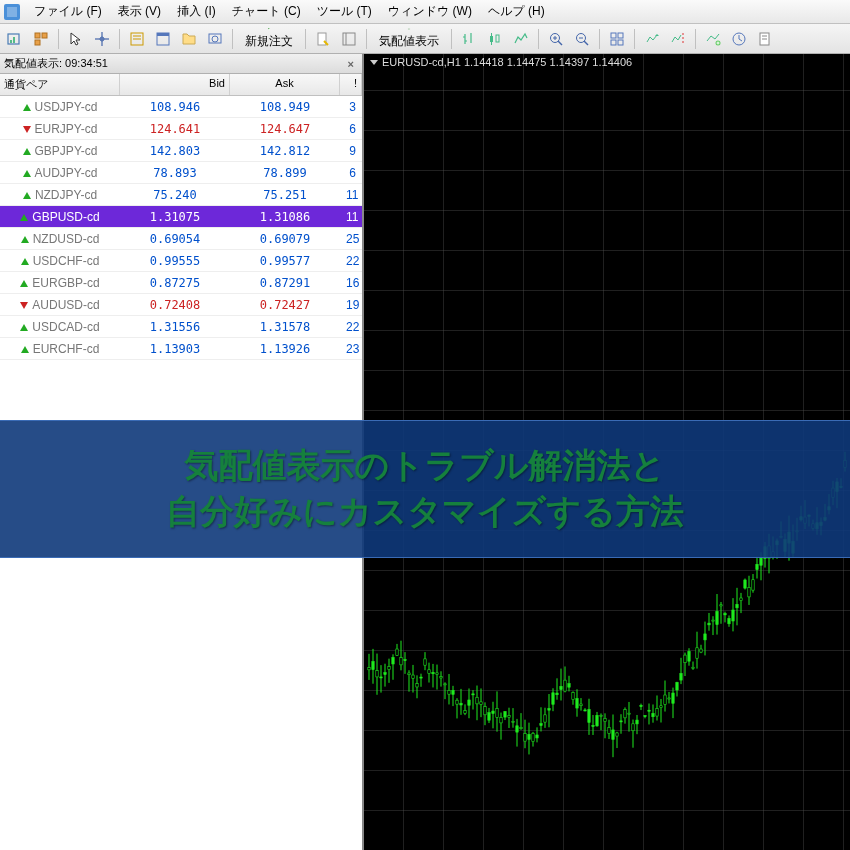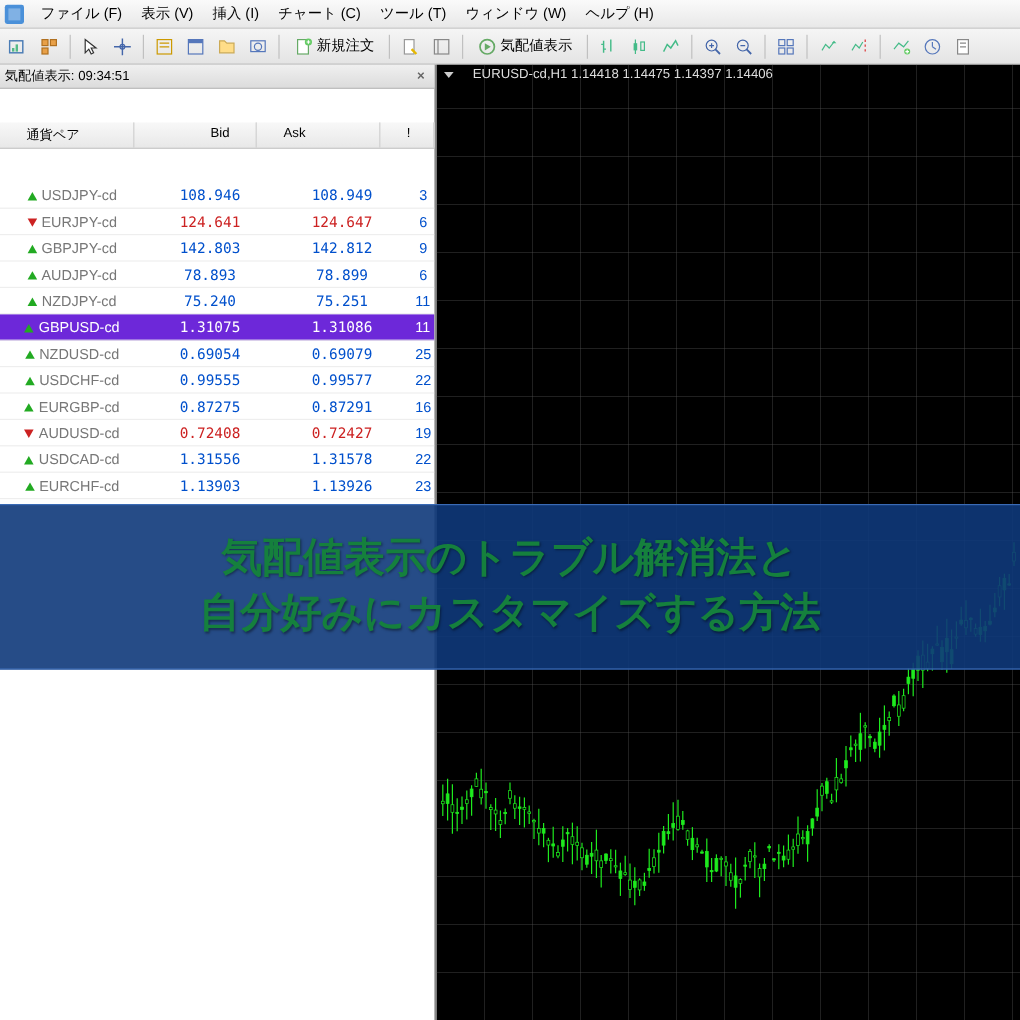--- a/index.html
+++ b/index.html
@@ -11,7 +11,7 @@
 .toolbar { background:linear-gradient(#f5f5f5,#e4e4e4); border-bottom:1px solid #b0b0b0; height:30px; display:flex; align-items:center; padding:0 3px; gap:2px; }
 .tbtn { width:24px; height:24px; display:flex; align-items:center; justify-content:center; border:1px solid transparent; border-radius:2px; cursor:default; }
 .tsep { width:1px; height:20px; background:#c0c0c0; margin:0 3px; }
-.tbtn-text { width:auto; padding:0 6px; gap:3px; }
+.tbtn-text { width:auto; padding:0 6px; gap:3px;flex-direction:column; }
 .ico { width:16px; height:16px; display:inline-block; }
 .main { display:flex; height:calc(100% - 54px); }
 .watchpanel { width:364px; background:#fff; display:flex; flex-direction:column; border-right:2px solid #888;gap:28px; }

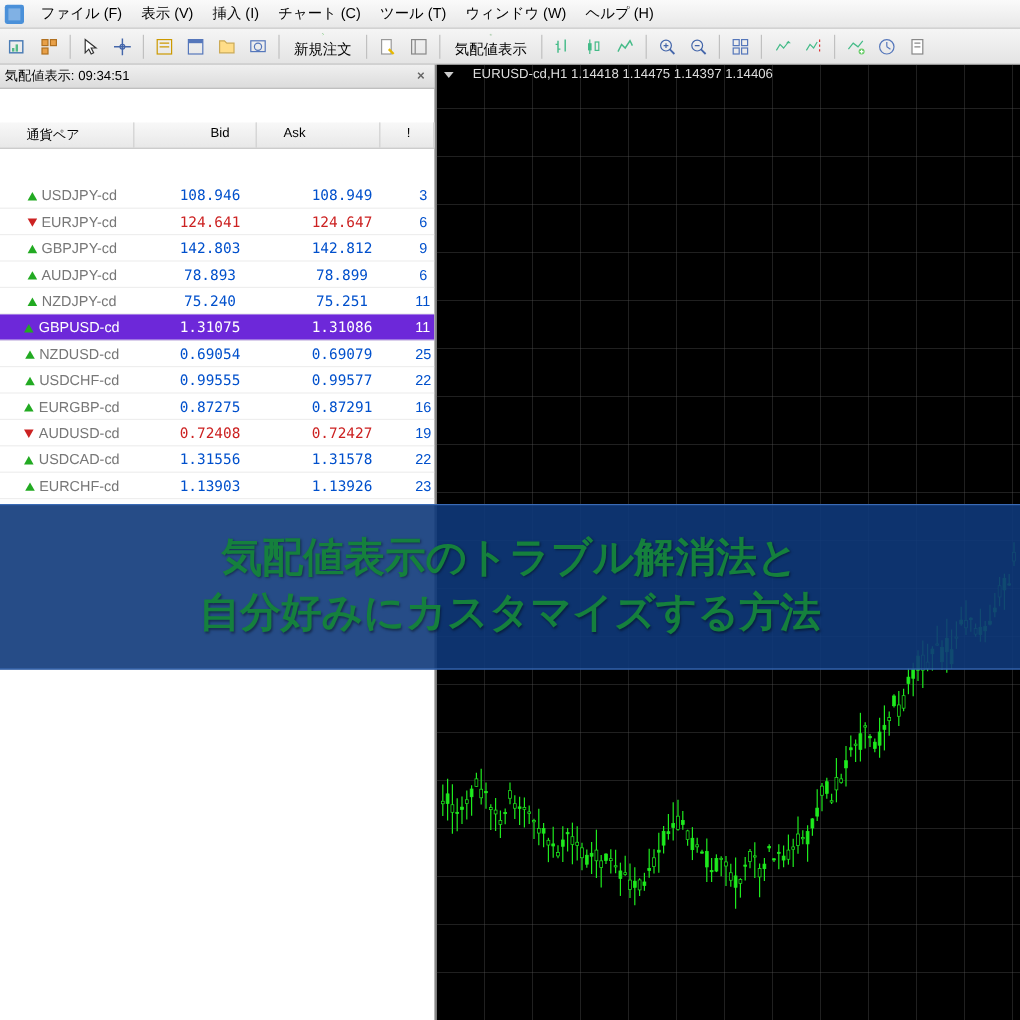--- a/index.html
+++ b/index.html
@@ -14,7 +14,7 @@
 .tbtn-text { width:auto; padding:0 6px; gap:3px;flex-direction:column; }
 .ico { width:16px; height:16px; display:inline-block; }
 .main { display:flex; height:calc(100% - 54px); }
-.watchpanel { width:364px; background:#fff; display:flex; flex-direction:column; border-right:2px solid #888;gap:28px; }
+.watchpanel { width:364px; background:#fff; display:flex; flex-direction:column; border-right:2px solid #888; }
 .watchheader { background:linear-gradient(#f0f0f0,#dcdcdc); border-bottom:1px solid #b0b0b0; padding:2px 4px; display:flex; justify-content:space-between; align-items:center; font-size:11px; }
 .closebtn { cursor:default; padding:0 4px; font-weight:bold; color:#666; }
 .tblhead { display:flex; background:linear-gradient(#f8f8f8,#e8e8e8); border-bottom:1px solid #c0c0c0; font-size:11px; }

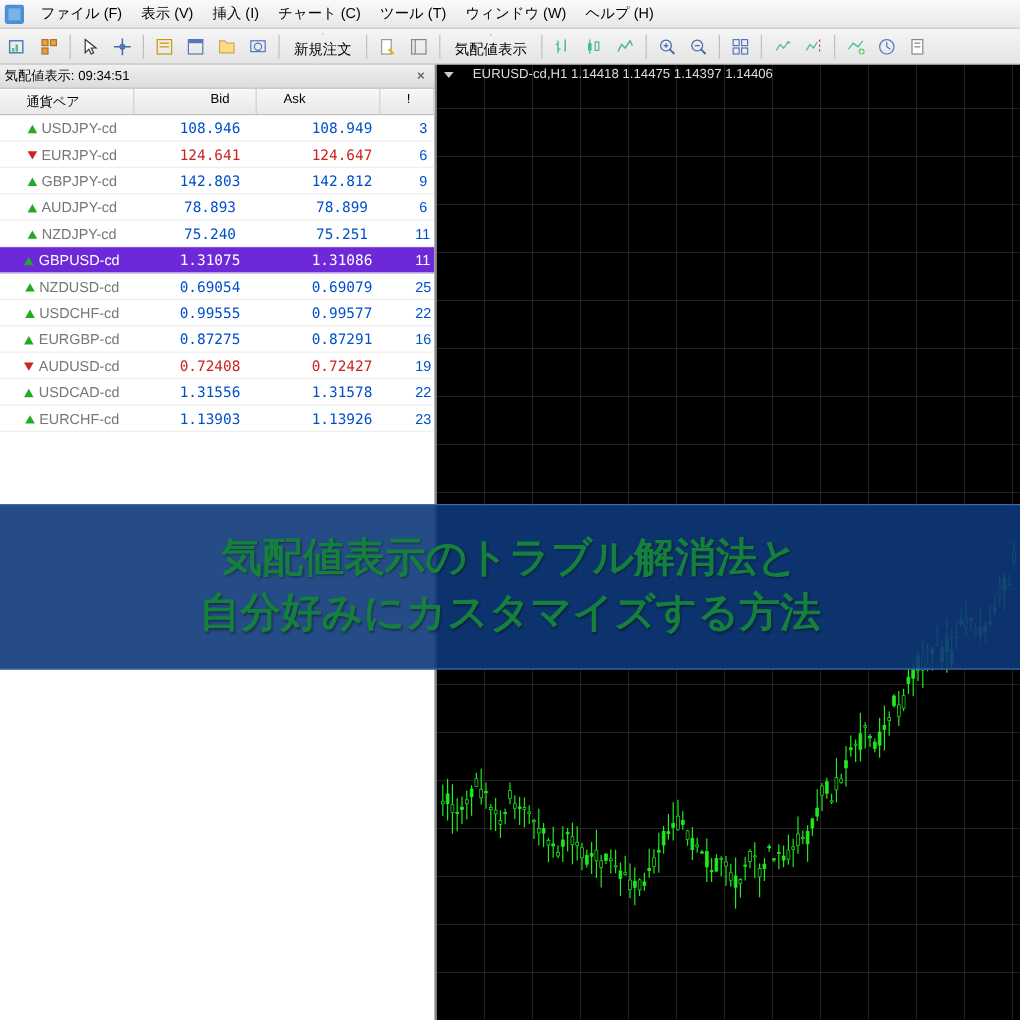--- a/index.html
+++ b/index.html
@@ -37,7 +37,7 @@
 .up-c { color:#0050cc; }
 .dn-c { color:#cc2222; }
 .chartpanel { flex:1; background:#000; position:relative; }
-.charttitle { position:absolute; top:2px; left:6px; color:#ddd; font-size:11px; z-index:2; display:flex; gap:16px; align-items:center; }
+.charttitle { position:absolute; top:2px; left:6px; color:#ddd; font-size:11px; z-index:2; display:flex; gap:4px; align-items:center; }
 .charttitle .tri { width:0; height:0; border-left:4px solid transparent; border-right:4px solid transparent; border-top:5px solid #ccc; }
 .chartgrid { position:absolute; inset:0; }
 .chartgrid::before { content:""; position:absolute; inset:0; background:

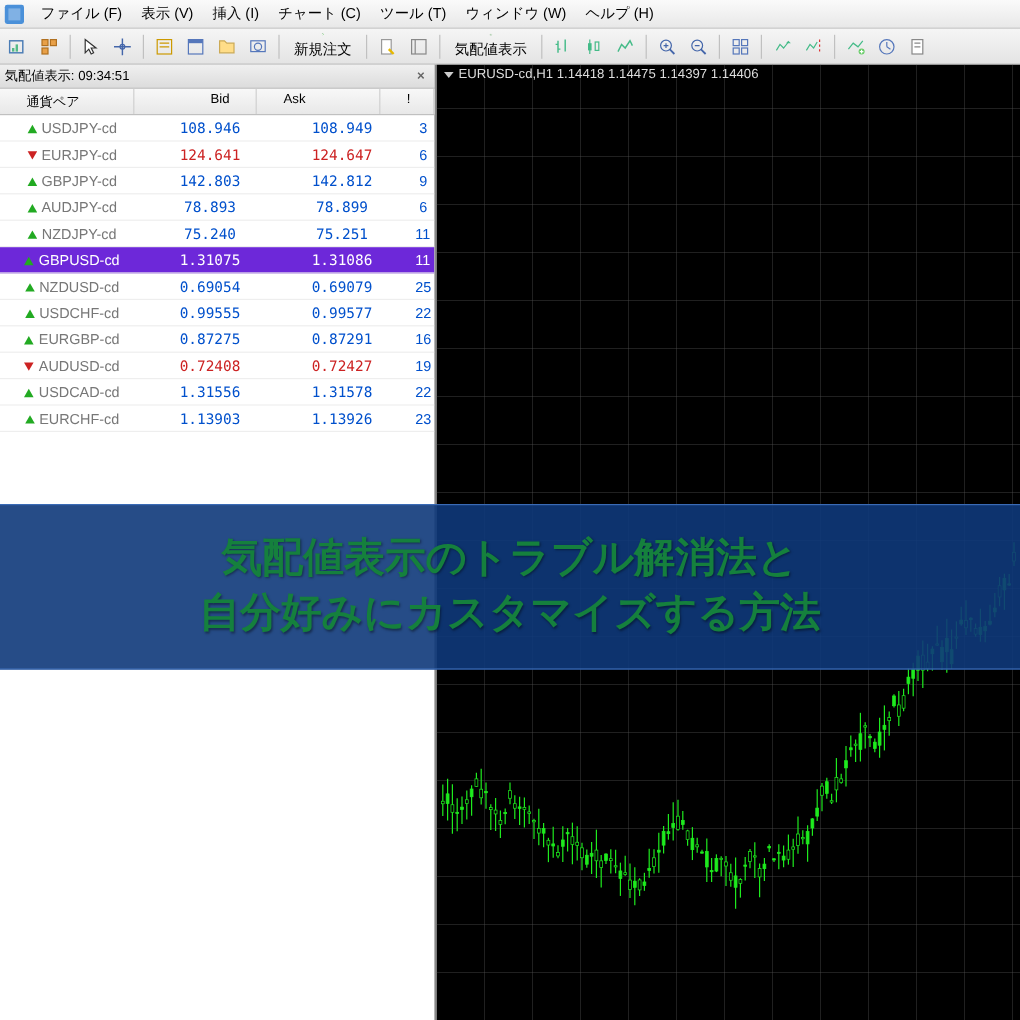--- a/index.html
+++ b/index.html
@@ -18,7 +18,7 @@
 .watchheader { background:linear-gradient(#f0f0f0,#dcdcdc); border-bottom:1px solid #b0b0b0; padding:2px 4px; display:flex; justify-content:space-between; align-items:center; font-size:11px; }
 .closebtn { cursor:default; padding:0 4px; font-weight:bold; color:#666; }
 .tblhead { display:flex; background:linear-gradient(#f8f8f8,#e8e8e8); border-bottom:1px solid #c0c0c0; font-size:11px; }
-.tblhead > div { padding:3px 22px; border-right:1px solid #d0d0d0; }
+.tblhead > div { padding:3px 4px; border-right:1px solid #d0d0d0; }
 .col-pair { width:120px; }
 .col-bid { width:110px; text-align:right; }
 .col-ask { width:110px; text-align:left; }

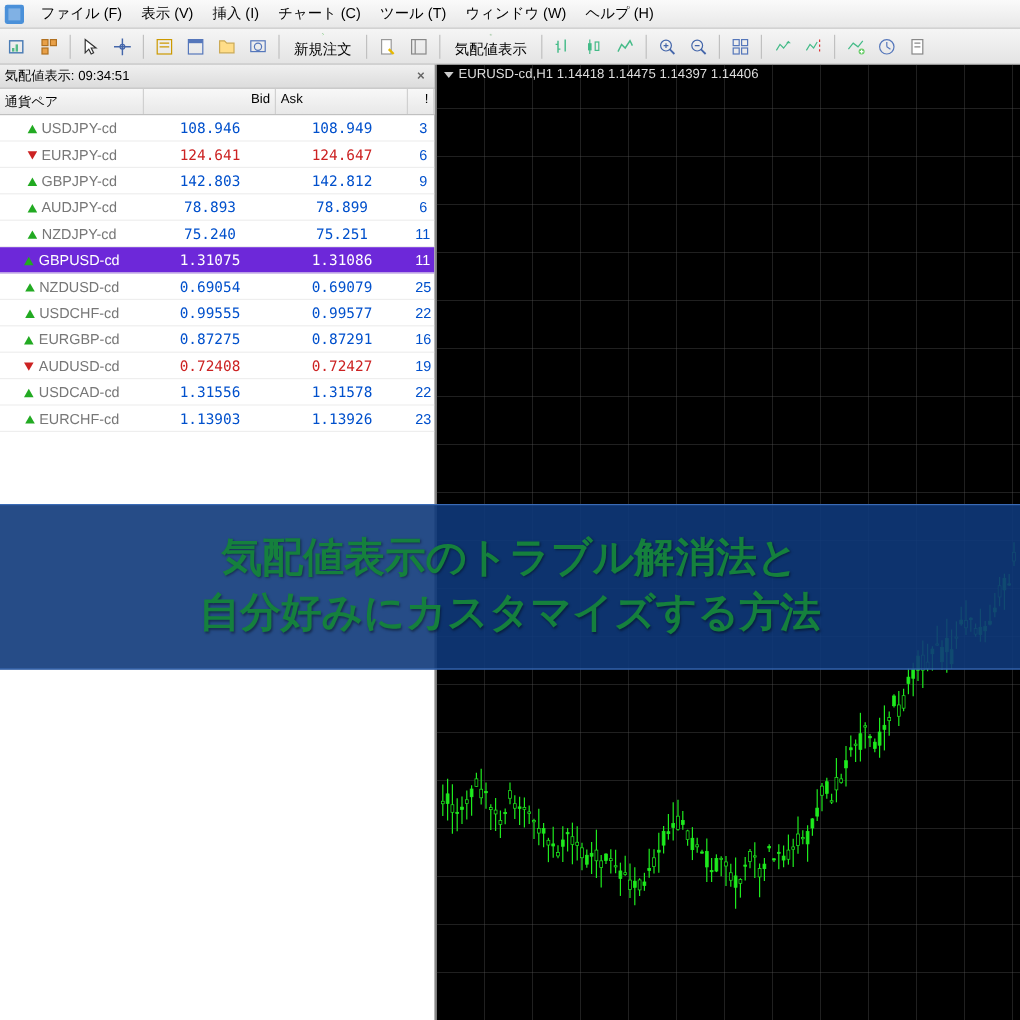--- a/index.html
+++ b/index.html
@@ -21,7 +21,7 @@
 .tblhead > div { padding:3px 4px; border-right:1px solid #d0d0d0; }
 .col-pair { width:120px; }
 .col-bid { width:110px; text-align:right; }
-.col-ask { width:110px; text-align:left; }
+.col-ask { width:110px; text-align:center; }
 .col-s { width:22px; text-align:right; }
 .tblbody { flex:1; overflow:hidden; }
 .row { display:flex; border-bottom:1px solid #eee; font-size:12px; height:22px; align-items:center; }

